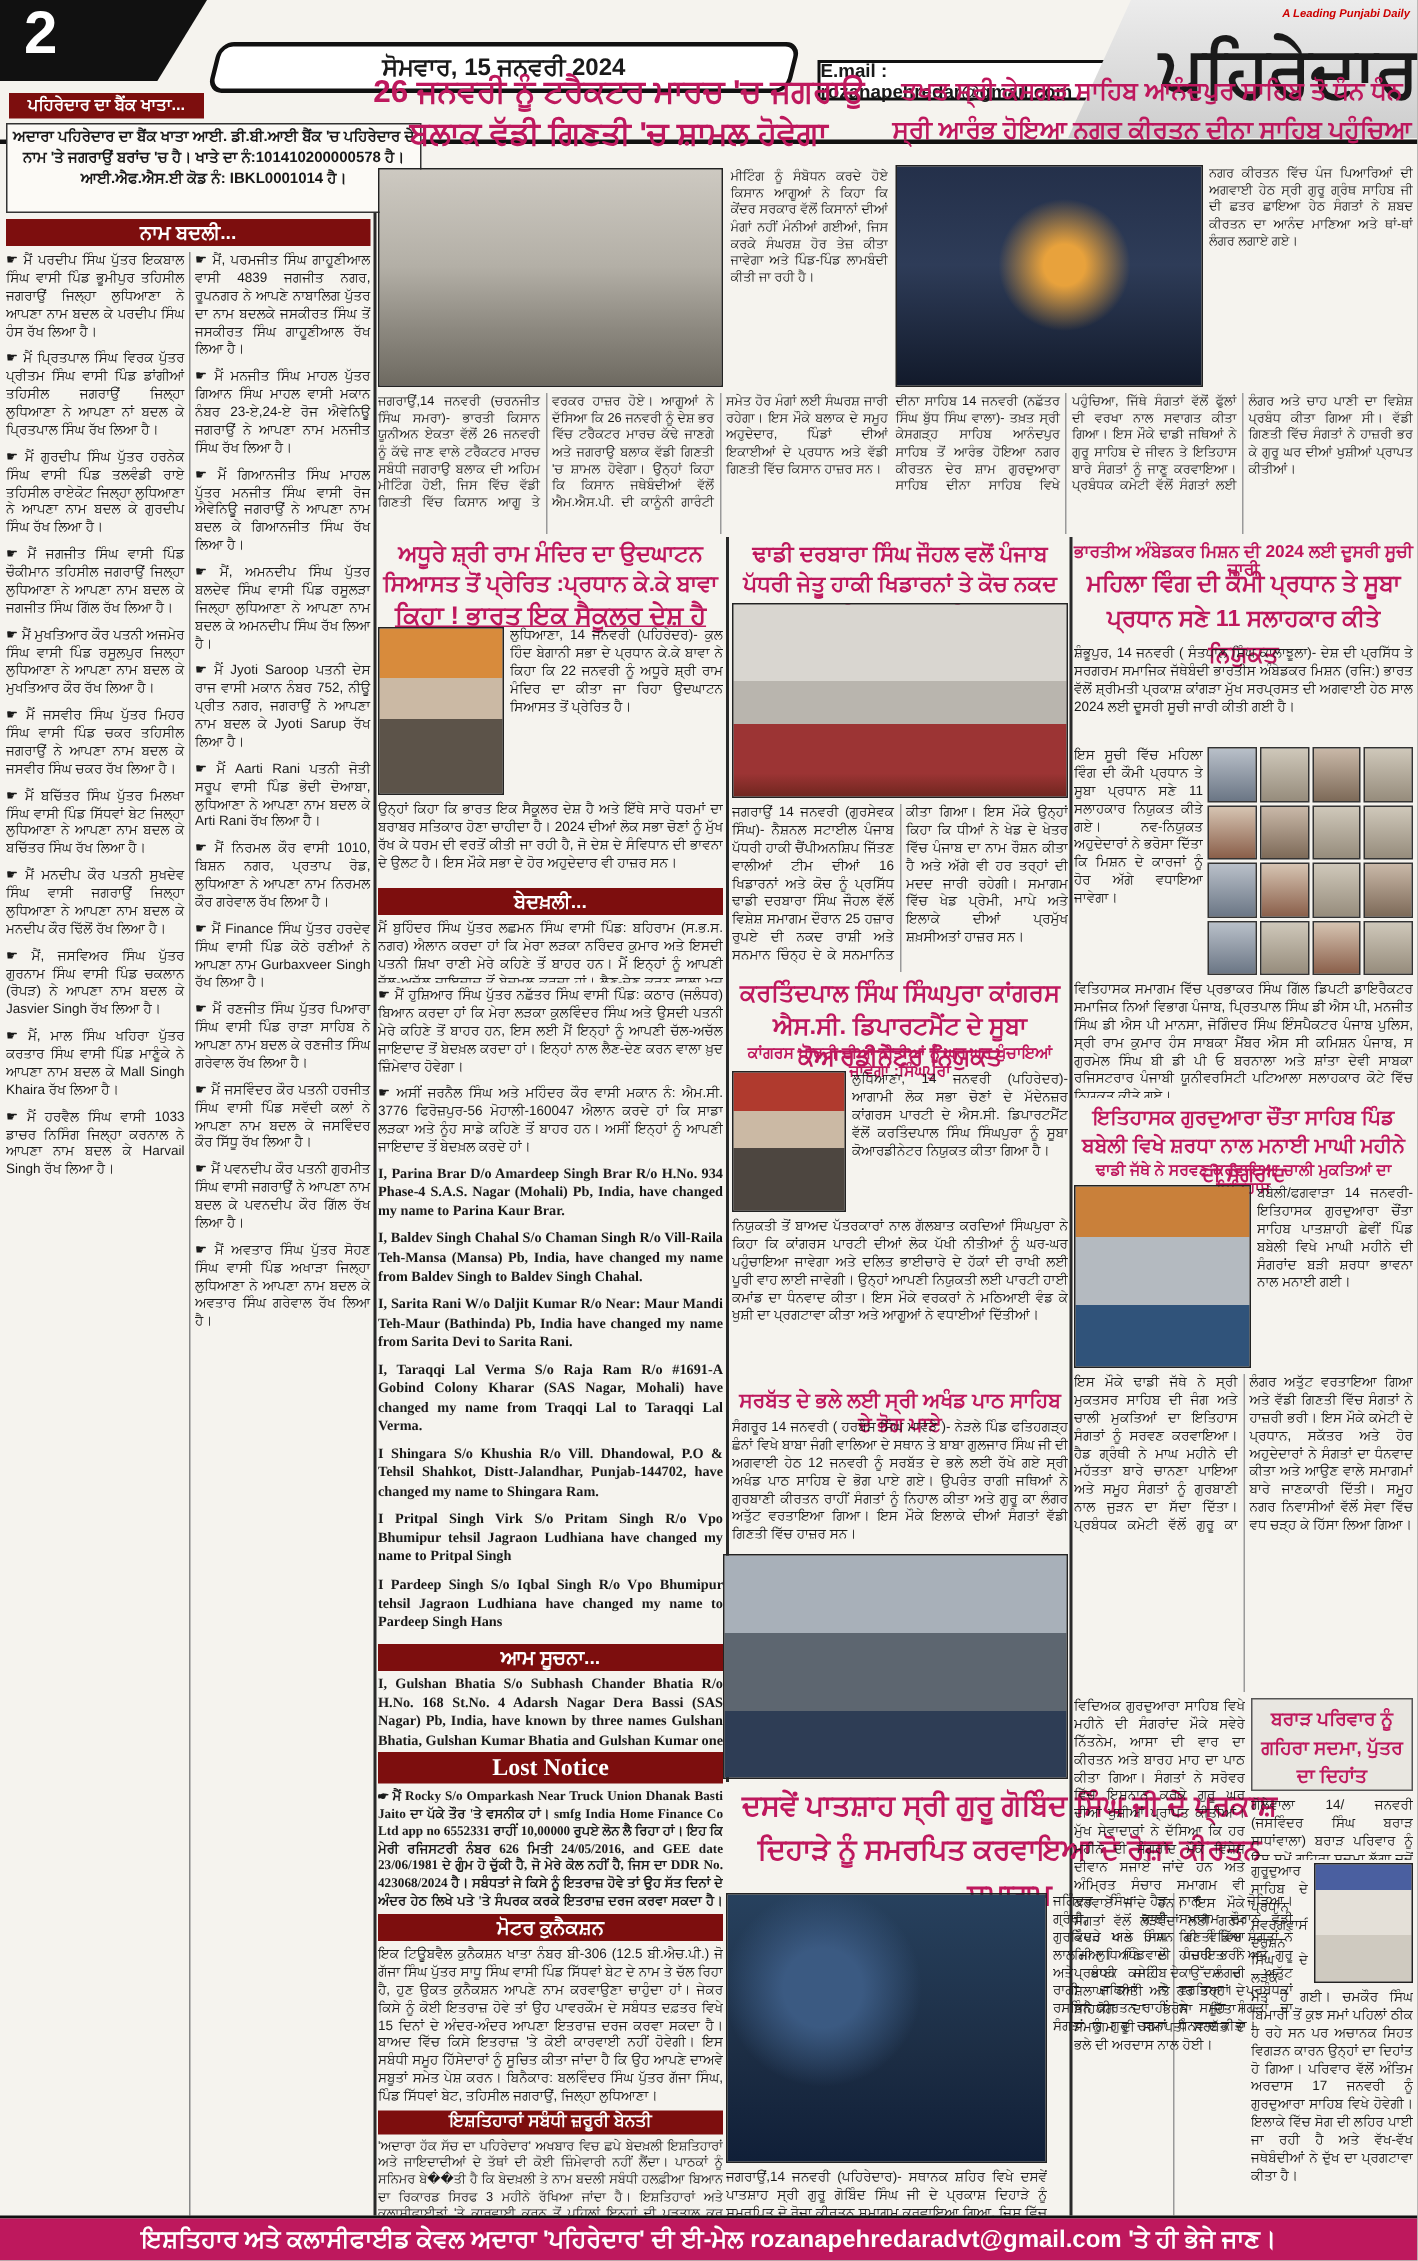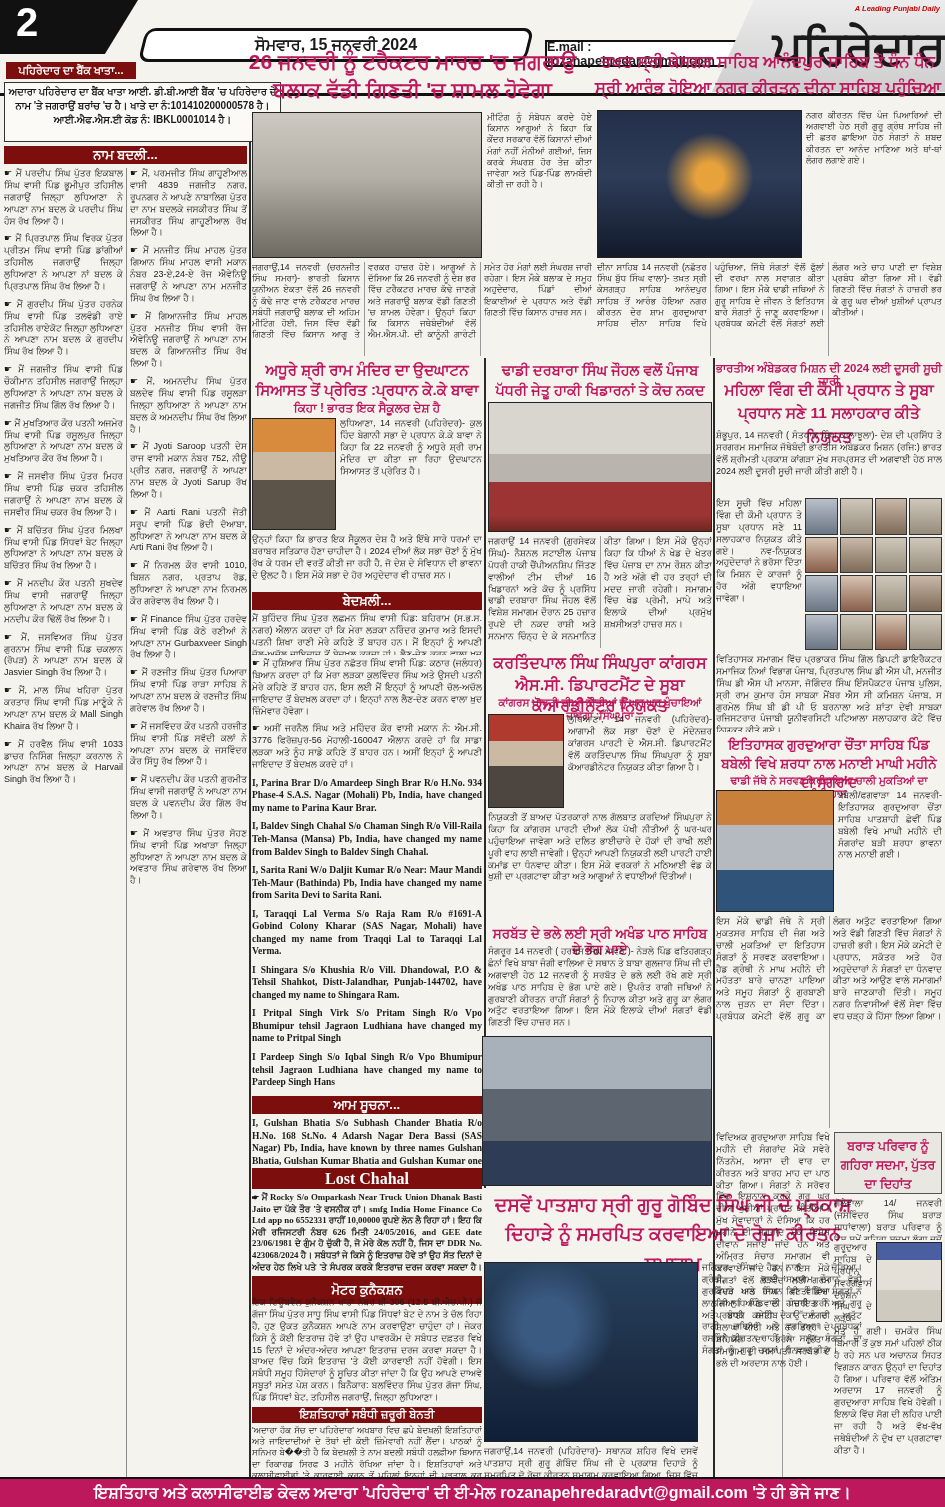--- a/index.html
+++ b/index.html
@@ -109,7 +109,7 @@
   <div class="abs bodysm cols3" style="left:597px;top:262px;width:345px;height:94px;">ਦੀਨਾ ਸਾਹਿਬ 14 ਜਨਵਰੀ (ਨਛੱਤਰ ਸਿੰਘ ਬੁੱਧ ਸਿੰਘ ਵਾਲਾ)- ਤਖ਼ਤ ਸ੍ਰੀ ਕੇਸਗੜ੍ਹ ਸਾਹਿਬ ਆਨੰਦਪੁਰ ਸਾਹਿਬ ਤੋਂ ਆਰੰਭ ਹੋਇਆ ਨਗਰ ਕੀਰਤਨ ਦੇਰ ਸ਼ਾਮ ਗੁਰਦੁਆਰਾ ਸਾਹਿਬ ਦੀਨਾ ਸਾਹਿਬ ਵਿਖੇ ਪਹੁੰਚਿਆ, ਜਿੱਥੇ ਸੰਗਤਾਂ ਵੱਲੋਂ ਫੁੱਲਾਂ ਦੀ ਵਰਖਾ ਨਾਲ ਸਵਾਗਤ ਕੀਤਾ ਗਿਆ। ਇਸ ਮੌਕੇ ਢਾਡੀ ਜਥਿਆਂ ਨੇ ਗੁਰੂ ਸਾਹਿਬ ਦੇ ਜੀਵਨ ਤੇ ਇਤਿਹਾਸ ਬਾਰੇ ਸੰਗਤਾਂ ਨੂੰ ਜਾਣੂ ਕਰਵਾਇਆ। ਪ੍ਰਬੰਧਕ ਕਮੇਟੀ ਵੱਲੋਂ ਸੰਗਤਾਂ ਲਈ ਲੰਗਰ ਅਤੇ ਚਾਹ ਪਾਣੀ ਦਾ ਵਿਸ਼ੇਸ਼ ਪ੍ਰਬੰਧ ਕੀਤਾ ਗਿਆ ਸੀ। ਵੱਡੀ ਗਿਣਤੀ ਵਿੱਚ ਸੰਗਤਾਂ ਨੇ ਹਾਜ਼ਰੀ ਭਰ ਕੇ ਗੁਰੂ ਘਰ ਦੀਆਂ ਖੁਸ਼ੀਆਂ ਪ੍ਰਾਪਤ ਕੀਤੀਆਂ।</div>
 
   <div class="abs hl" style="left:252px;top:360px;width:230px;font-size:15px;line-height:1.35;">ਅਧੂਰੇ ਸ਼੍ਰੀ ਰਾਮ ਮੰਦਿਰ ਦਾ ਉਦਘਾਟਨ ਸਿਆਸਤ ਤੋਂ ਪ੍ਰੇਰਿਤ :ਪ੍ਰਧਾਨ ਕੇ.ਕੇ ਬਾਵਾ</div>
-  <div class="abs hl" style="left:252px;top:401px;width:230px;font-size:12px;">ਕਿਹਾ ! ਭਾਰਤ ਇਕ ਸੈਕੂਲਰ ਦੇਸ਼ ਹੈ</div>
+  <div class="abs hl" style="left:252px;top:401px;width:230px;font-size:17px;text-decoration:underline;">ਕਿਹਾ ! ਭਾਰਤ ਇਕ ਸੈਕੂਲਰ ਦੇਸ਼ ਹੈ</div>
   <div class="abs photo" style="left:252px;top:418px;width:84px;height:112px;background:linear-gradient(180deg,#d88b3c 0 30%,#cbb9a4 30% 55%,#5c5349 55% 100%);"></div>
   <div class="abs body" style="left:340px;top:418px;width:142px;height:112px;">ਲੁਧਿਆਣਾ, 14 ਜਨਵਰੀ (ਪਹਿਰੇਦਰ)- ਕੁਲ ਹਿੰਦ ਬੇਗਾਨੀ ਸਭਾ ਦੇ ਪ੍ਰਧਾਨ ਕੇ.ਕੇ ਬਾਵਾ ਨੇ ਕਿਹਾ ਕਿ 22 ਜਨਵਰੀ ਨੂੰ ਅਧੂਰੇ ਸ਼੍ਰੀ ਰਾਮ ਮੰਦਿਰ ਦਾ ਕੀਤਾ ਜਾ ਰਿਹਾ ਉਦਘਾਟਨ ਸਿਆਸਤ ਤੋਂ ਪ੍ਰੇਰਿਤ ਹੈ।</div>
   <div class="abs body" style="left:252px;top:534px;width:230px;height:54px;">ਉਨ੍ਹਾਂ ਕਿਹਾ ਕਿ ਭਾਰਤ ਇਕ ਸੈਕੂਲਰ ਦੇਸ਼ ਹੈ ਅਤੇ ਇੱਥੇ ਸਾਰੇ ਧਰਮਾਂ ਦਾ ਬਰਾਬਰ ਸਤਿਕਾਰ ਹੋਣਾ ਚਾਹੀਦਾ ਹੈ। 2024 ਦੀਆਂ ਲੋਕ ਸਭਾ ਚੋਣਾਂ ਨੂੰ ਮੁੱਖ ਰੱਖ ਕੇ ਧਰਮ ਦੀ ਵਰਤੋਂ ਕੀਤੀ ਜਾ ਰਹੀ ਹੈ, ਜੋ ਦੇਸ਼ ਦੇ ਸੰਵਿਧਾਨ ਦੀ ਭਾਵਨਾ ਦੇ ਉਲਟ ਹੈ। ਇਸ ਮੌਕੇ ਸਭਾ ਦੇ ਹੋਰ ਅਹੁਦੇਦਾਰ ਵੀ ਹਾਜ਼ਰ ਸਨ।</div>

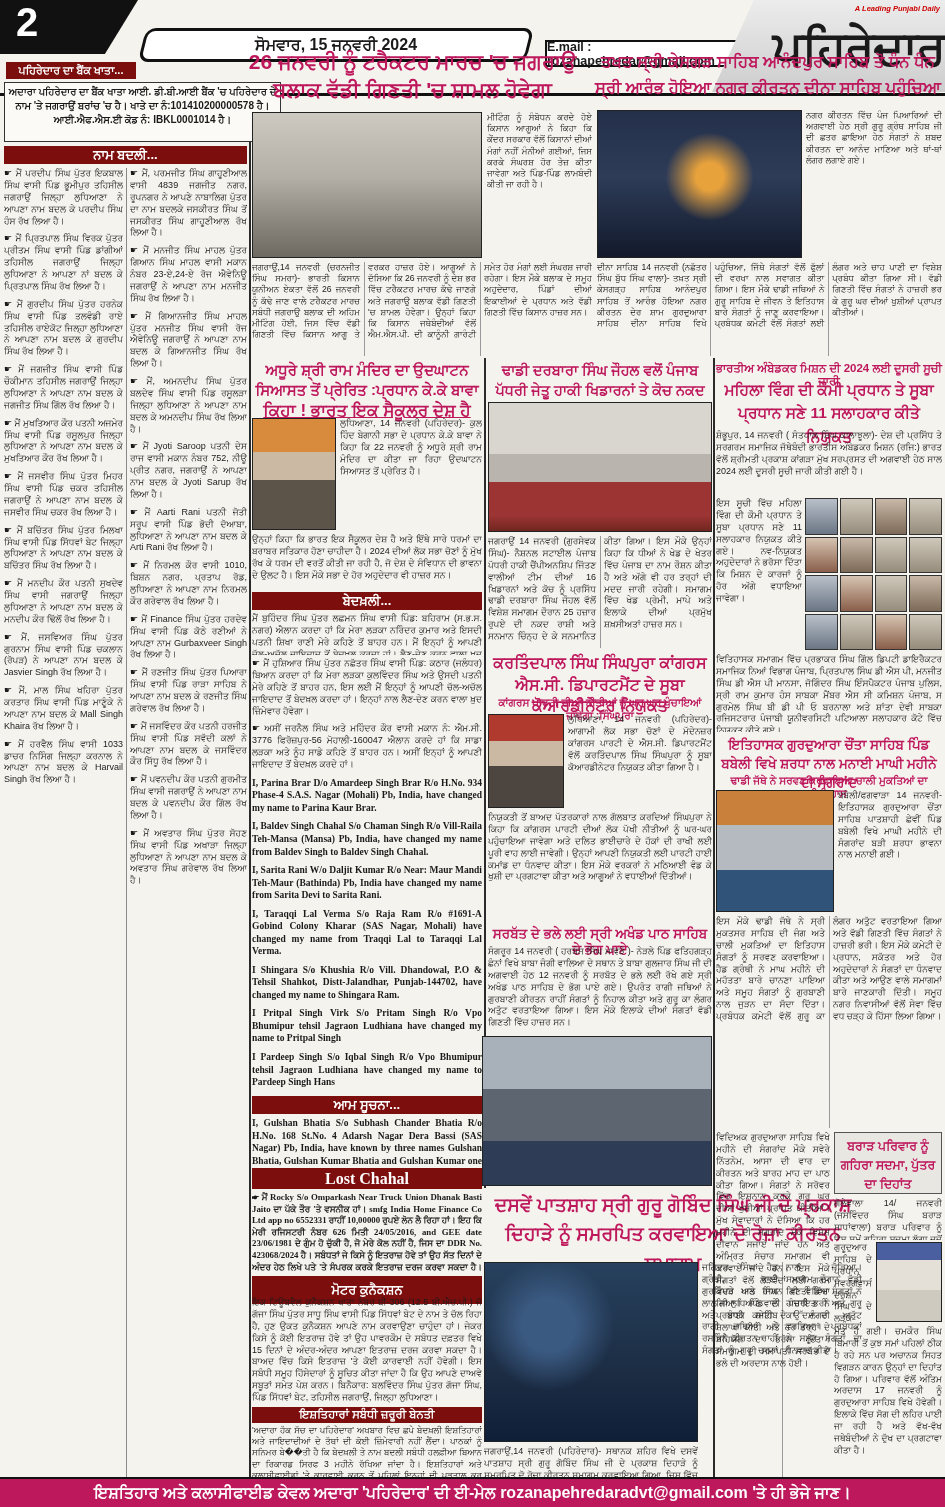--- a/index.html
+++ b/index.html
@@ -133,7 +133,7 @@
   <div class="abs hbar" style="left:252px;top:1096px;width:230px;height:18px;">ਆਮ ਸੂਚਨਾ...</div>
   <div class="abs body ebold" style="left:252px;top:1117px;width:230px;height:49px;">I, Gulshan Bhatia S/o Subhash Chander Bhatia R/o H.No. 168 St.No. 4 Adarsh Nagar Dera Bassi (SAS Nagar) Pb, India, have known by three names Gulshan Bhatia, Gulshan Kumar Bhatia and Gulshan Kumar one and the same person.</div>
 
-  <div class="abs hbar" style="left:252px;top:1168px;width:230px;height:21px;font-family:'Liberation Serif','DejaVu Serif',serif;font-size:16px;">Lost Chahal</div>
+  <div class="abs hbar" style="left:252px;top:1168px;width:230px;height:21px;font-family:'Liberation Serif','DejaVu Serif',serif;font-size:16px;">Lost Notice</div>
   <div class="abs body" style="left:252px;top:1192px;width:230px;height:80px;font-family:'Liberation Serif','DejaVu Serif',serif;font-weight:bold;font-size:8.8px;">☛ ਮੈਂ Rocky S/o Omparkash Near Truck Union Dhanak Basti Jaito ਦਾ ਪੱਕੇ ਤੌਰ 'ਤੇ ਵਸਨੀਕ ਹਾਂ। smfg India Home Finance Co Ltd app no 6552331 ਰਾਹੀਂ 10,00000 ਰੁਪਏ ਲੋਨ ਲੈ ਰਿਹਾ ਹਾਂ। ਇਹ ਕਿ ਮੇਰੀ ਰਜਿਸਟਰੀ ਨੰਬਰ 626 ਮਿਤੀ 24/05/2016, and GEE date 23/06/1981 ਦੇ ਗੁੰਮ ਹੋ ਚੁੱਕੀ ਹੈ, ਜੋ ਮੇਰੇ ਕੋਲ ਨਹੀਂ ਹੈ, ਜਿਸ ਦਾ DDR No. 423068/2024 ਹੈ। ਸਬੰਧਤਾਂ ਜੇ ਕਿਸੇ ਨੂੰ ਇਤਰਾਜ਼ ਹੋਵੇ ਤਾਂ ਉਹ ਸੱਤ ਦਿਨਾਂ ਦੇ ਅੰਦਰ ਹੇਠ ਲਿਖੇ ਪਤੇ 'ਤੇ ਸੰਪਰਕ ਕਰਕੇ ਇਤਰਾਜ਼ ਦਰਜ ਕਰਵਾ ਸਕਦਾ ਹੈ। adv Deepak Dass Chamber No. FEF Bathinda.</div>
 
   <div class="abs hbar" style="left:252px;top:1276px;width:230px;height:28px;">ਮੋਟਰ ਕੁਨੈਕਸ਼ਨ</div>

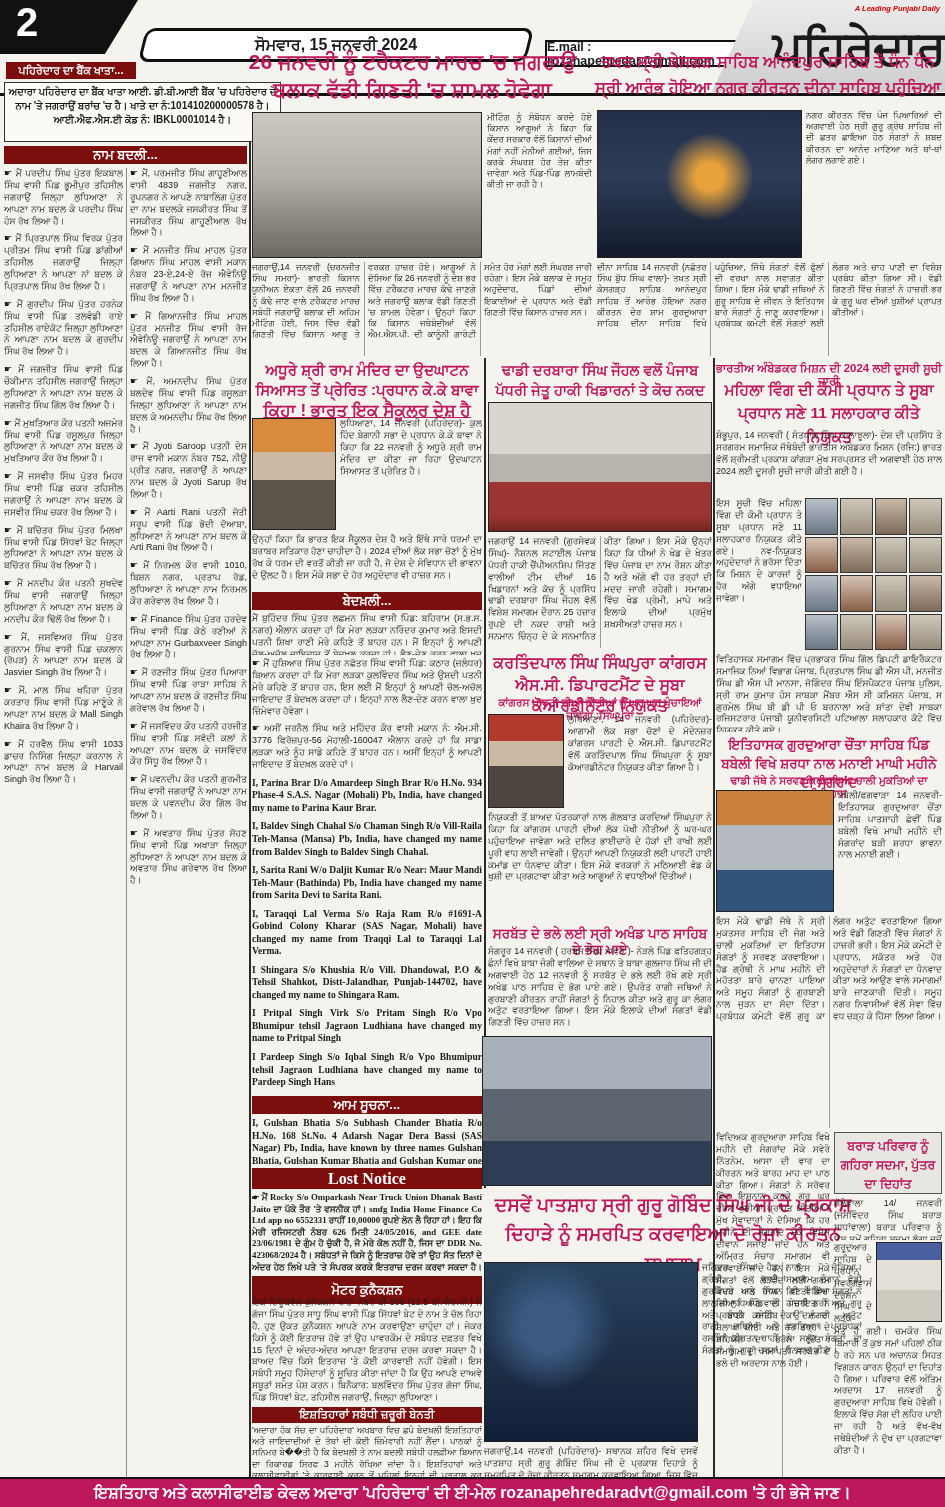--- a/index.html
+++ b/index.html
@@ -136,7 +136,7 @@
   <div class="abs hbar" style="left:252px;top:1168px;width:230px;height:21px;font-family:'Liberation Serif','DejaVu Serif',serif;font-size:16px;">Lost Notice</div>
   <div class="abs body" style="left:252px;top:1192px;width:230px;height:80px;font-family:'Liberation Serif','DejaVu Serif',serif;font-weight:bold;font-size:8.8px;">☛ ਮੈਂ Rocky S/o Omparkash Near Truck Union Dhanak Basti Jaito ਦਾ ਪੱਕੇ ਤੌਰ 'ਤੇ ਵਸਨੀਕ ਹਾਂ। smfg India Home Finance Co Ltd app no 6552331 ਰਾਹੀਂ 10,00000 ਰੁਪਏ ਲੋਨ ਲੈ ਰਿਹਾ ਹਾਂ। ਇਹ ਕਿ ਮੇਰੀ ਰਜਿਸਟਰੀ ਨੰਬਰ 626 ਮਿਤੀ 24/05/2016, and GEE date 23/06/1981 ਦੇ ਗੁੰਮ ਹੋ ਚੁੱਕੀ ਹੈ, ਜੋ ਮੇਰੇ ਕੋਲ ਨਹੀਂ ਹੈ, ਜਿਸ ਦਾ DDR No. 423068/2024 ਹੈ। ਸਬੰਧਤਾਂ ਜੇ ਕਿਸੇ ਨੂੰ ਇਤਰਾਜ਼ ਹੋਵੇ ਤਾਂ ਉਹ ਸੱਤ ਦਿਨਾਂ ਦੇ ਅੰਦਰ ਹੇਠ ਲਿਖੇ ਪਤੇ 'ਤੇ ਸੰਪਰਕ ਕਰਕੇ ਇਤਰਾਜ਼ ਦਰਜ ਕਰਵਾ ਸਕਦਾ ਹੈ। adv Deepak Dass Chamber No. FEF Bathinda.</div>
 
-  <div class="abs hbar" style="left:252px;top:1276px;width:230px;height:28px;">ਮੋਟਰ ਕੁਨੈਕਸ਼ਨ</div>
+  <div class="abs hbar" style="left:252px;top:1276px;width:230px;height:18px;">ਮੋਟਰ ਕੁਨੈਕਸ਼ਨ</div>
   <div class="abs body" style="left:252px;top:1297px;width:230px;height:106px;">ਇਕ ਟਿਊਬਵੈਲ ਕੁਨੈਕਸ਼ਨ ਖਾਤਾ ਨੰਬਰ ਬੀ-306 (12.5 ਬੀ.ਐਚ.ਪੀ.) ਜੋ ਗੱਜਾ ਸਿੰਘ ਪੁੱਤਰ ਸਾਧੂ ਸਿੰਘ ਵਾਸੀ ਪਿੰਡ ਸਿੱਧਵਾਂ ਬੇਟ ਦੇ ਨਾਮ ਤੇ ਚੱਲ ਰਿਹਾ ਹੈ, ਹੁਣ ਉਕਤ ਕੁਨੈਕਸ਼ਨ ਆਪਣੇ ਨਾਮ ਕਰਵਾਉਣਾ ਚਾਹੁੰਦਾ ਹਾਂ। ਜੇਕਰ ਕਿਸੇ ਨੂੰ ਕੋਈ ਇਤਰਾਜ਼ ਹੋਵੇ ਤਾਂ ਉਹ ਪਾਵਰਕੌਮ ਦੇ ਸਬੰਧਤ ਦਫ਼ਤਰ ਵਿਖੇ 15 ਦਿਨਾਂ ਦੇ ਅੰਦਰ-ਅੰਦਰ ਆਪਣਾ ਇਤਰਾਜ਼ ਦਰਜ ਕਰਵਾ ਸਕਦਾ ਹੈ। ਬਾਅਦ ਵਿੱਚ ਕਿਸੇ ਇਤਰਾਜ਼ 'ਤੇ ਕੋਈ ਕਾਰਵਾਈ ਨਹੀਂ ਹੋਵੇਗੀ। ਇਸ ਸਬੰਧੀ ਸਮੂਹ ਹਿੱਸੇਦਾਰਾਂ ਨੂੰ ਸੂਚਿਤ ਕੀਤਾ ਜਾਂਦਾ ਹੈ ਕਿ ਉਹ ਆਪਣੇ ਦਾਅਵੇ ਸਬੂਤਾਂ ਸਮੇਤ ਪੇਸ਼ ਕਰਨ। ਬਿਨੈਕਾਰ: ਬਲਵਿੰਦਰ ਸਿੰਘ ਪੁੱਤਰ ਗੱਜਾ ਸਿੰਘ, ਪਿੰਡ ਸਿੱਧਵਾਂ ਬੇਟ, ਤਹਿਸੀਲ ਜਗਰਾਉਂ, ਜਿਲ੍ਹਾ ਲੁਧਿਆਣਾ।</div>
 
   <div class="abs hbar" style="left:252px;top:1407px;width:230px;height:16px;font-size:11.5px;">ਇਸ਼ਤਿਹਾਰਾਂ ਸਬੰਧੀ ਜ਼ਰੂਰੀ ਬੇਨਤੀ</div>

